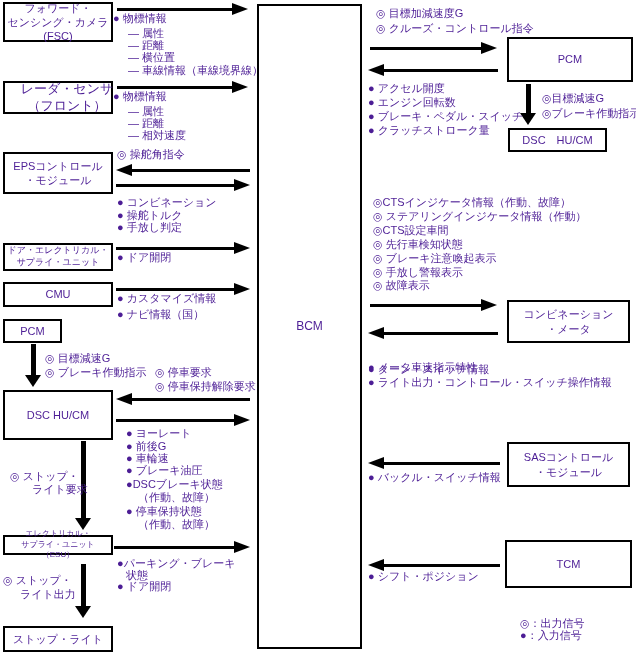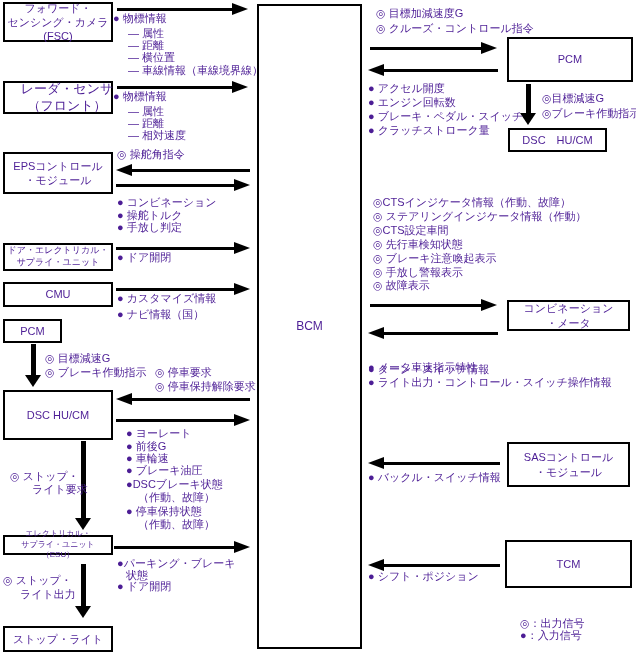--- a/index.html
+++ b/index.html
@@ -146,7 +146,7 @@
       <div class="box" style="left: 508px; top: 128px; width: 99px; height: 24px; font-size: 11px;">
         <div class="bline">DSC　HU/CM</div>
       </div>
-      <div class="box" style="left: 507px; top: 300px; width: 123px; height: 31px; font-size: 11px;">
+      <div class="box" style="left: 507px; top: 300px; width: 123px; height: 43px; font-size: 11px;">
         <div class="bline">コンビネーション</div>
         <div class="bline">・メータ</div>
       </div>

